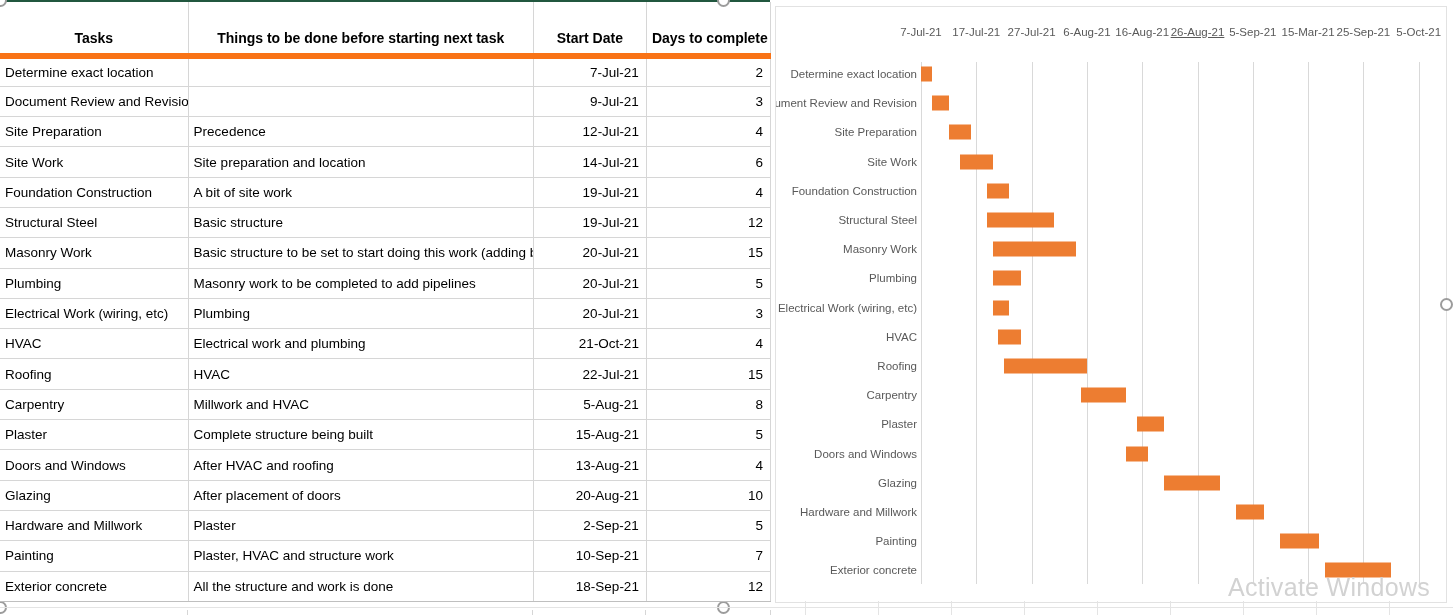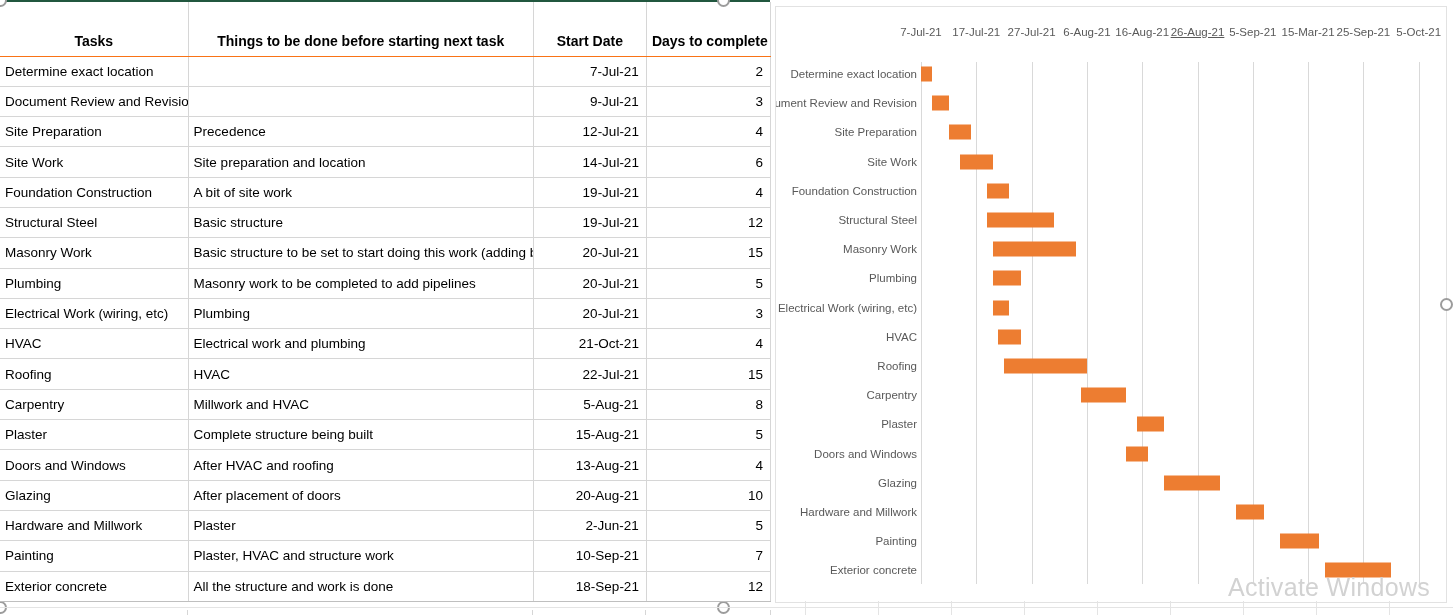--- a/index.html
+++ b/index.html
@@ -76,7 +76,7 @@
     vertical-align: bottom;
     padding-bottom: 7px;
     font-size: 14px;
-    border-bottom: 1px solid #f97316;
+    border-bottom: 6px solid #f97316;
   }
   .tbl td.num { text-align: right; padding-right: 7px; }
   .tbl tbody tr:last-child td { border-bottom: 1px solid #bfbfbf; }

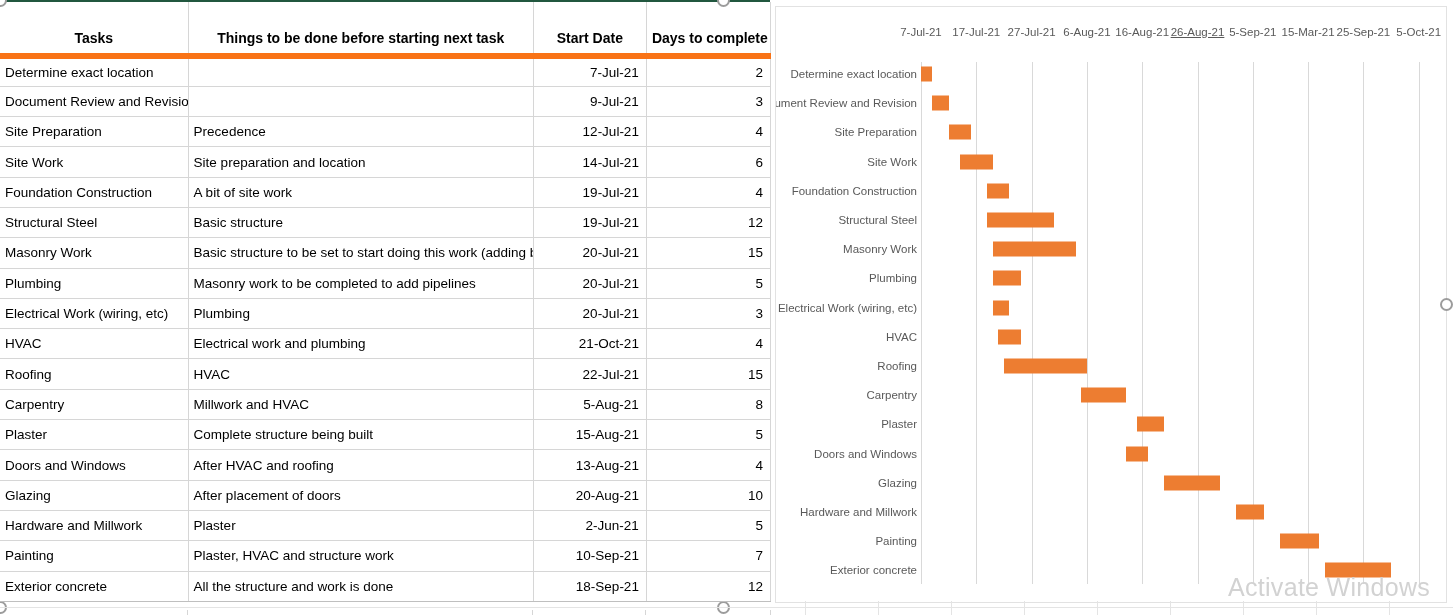--- a/index.html
+++ b/index.html
@@ -310,7 +310,7 @@
           <tr>
             <td>Hardware and Millwork</td>
             <td>Plaster</td>
-            <td class="num">2-Jun-21</td>
+            <td class="num">2-Sep-21</td>
             <td class="num">5</td>
           </tr>
           <tr>

